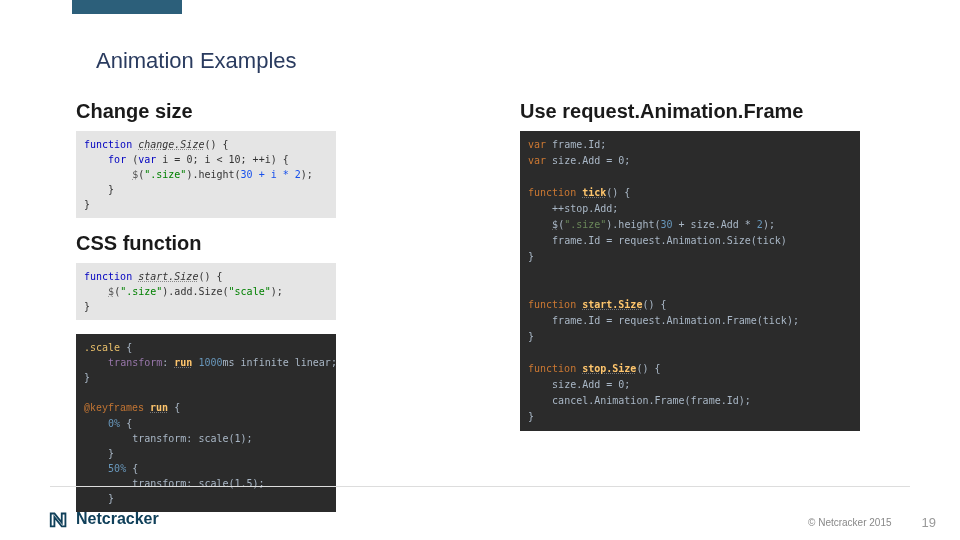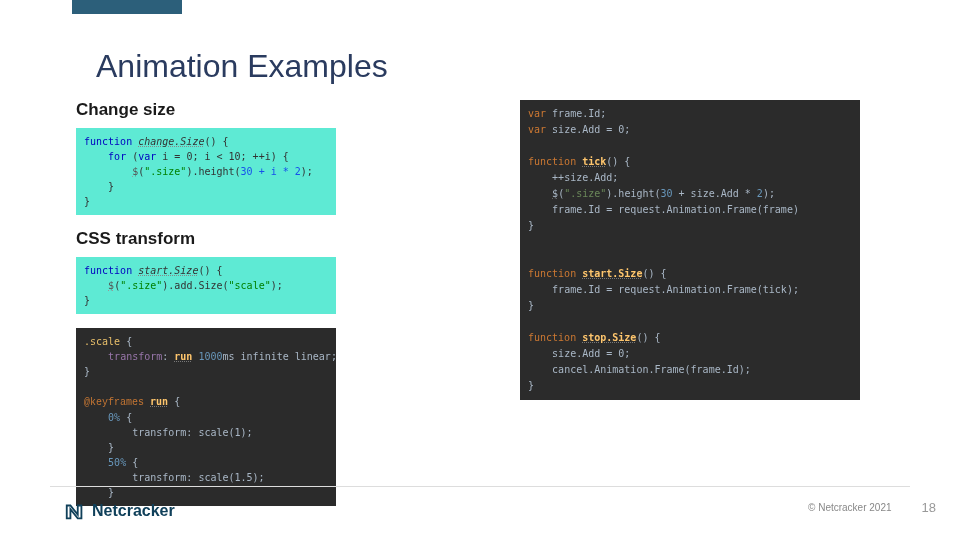--- a/index.html
+++ b/index.html
@@ -20,7 +20,7 @@
   .title {
     position: absolute;
     top: 48px; left: 96px;
-    font-size: 32px;
+    font-size: 22px;
     font-weight: 400;
     color: #2a3b5f;
   }

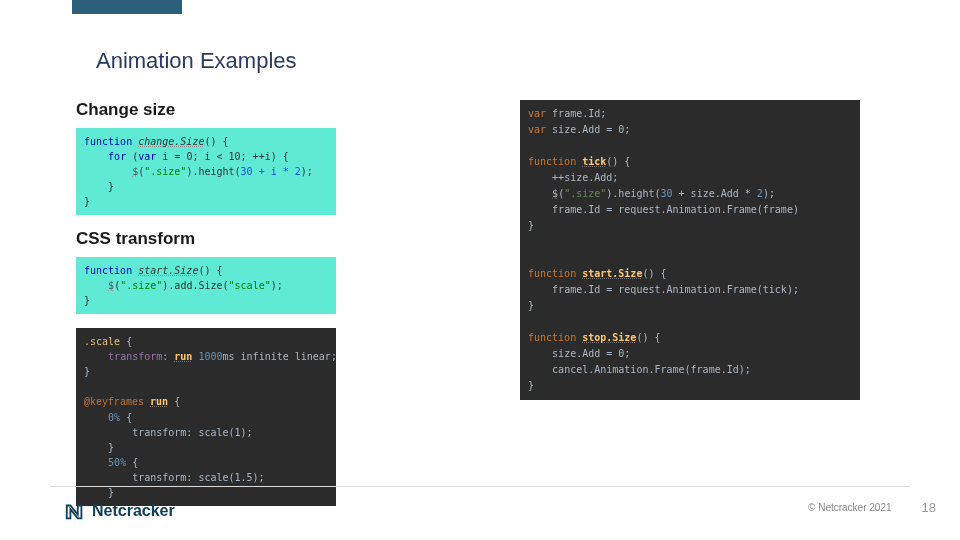--- a/index.html
+++ b/index.html
@@ -25,7 +25,7 @@
     color: #2a3b5f;
   }
   .sub {
-    font-size: 17px;
+    font-size: 20px;
     font-weight: bold;
     color: #1a1a1a;
     margin-bottom: 8px;

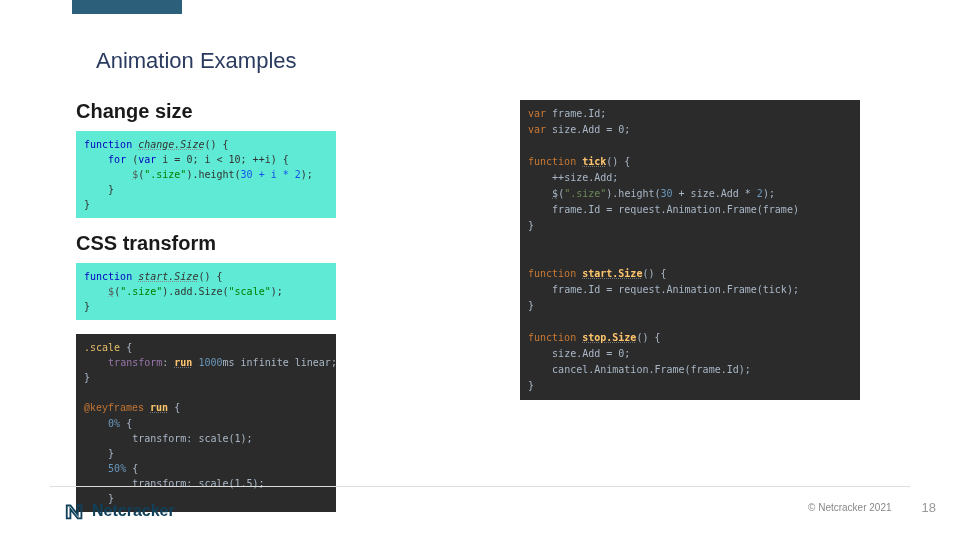--- a/index.html
+++ b/index.html
@@ -141,6 +141,7 @@
 </div>
 
 <div class="right-col">
+  <div class="sub">Use request.Animation.Frame</div>
 
   <div class="code-block code-dark" style="line-height:16px;"><span class="kw-d">var</span> <span>frame.Id;</span>
 <span class="kw-d">var</span> <span>size.Add = 0;</span>

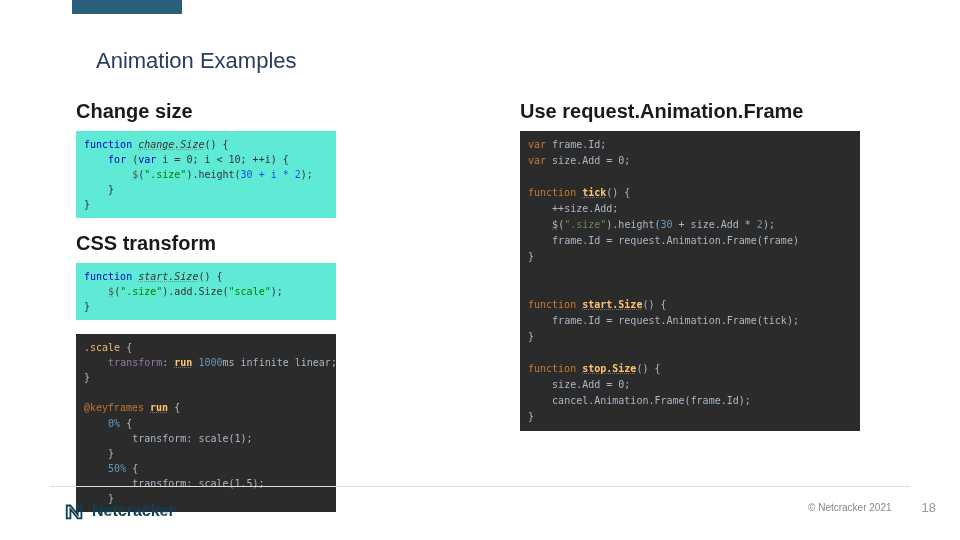--- a/index.html
+++ b/index.html
@@ -50,7 +50,7 @@
     overflow: hidden;
   }
   .code-light {
-    background: #5eead4;
+    background: #e5e5e5;
     color: #333;
   }
   .code-dark {

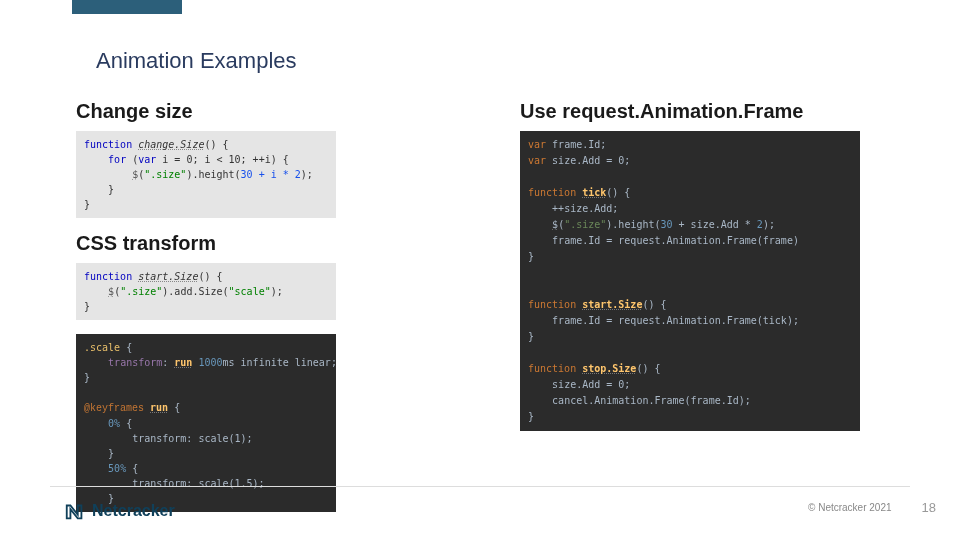--- a/index.html
+++ b/index.html
@@ -147,7 +147,7 @@
 <span class="kw-d">var</span> <span>size.Add = 0;</span>
 
 <span class="kw-d">function</span> <span class="fn-d">tick</span>() {
-    <span>++size.Add;</span>
+    <span>++stop.Add;</span>
     <span class="jq-l" style="color:#a9b7c6;text-decoration:underline dotted #666;">$</span>(<span class="str-d">".size"</span>).<span>height</span>(<span class="num-d">30</span> + size.Add * <span class="num-d">2</span>);
     <span>frame.Id = request.Animation.Frame(frame)</span>
 }

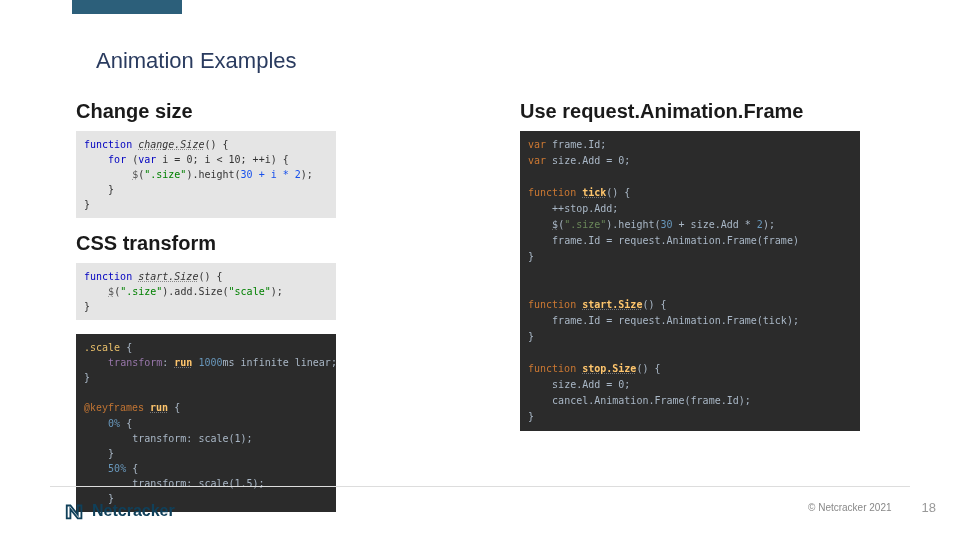--- a/index.html
+++ b/index.html
@@ -121,7 +121,7 @@
     }
 }</div>
 
-  <div class="sub">CSS transform</div>
+  <div class="sub">CSS function</div>
 
   <div class="code-block code-light"><span class="kw-l">function</span> <span class="fn-l">start.Size</span>() {
     <span class="jq-l">$</span>(<span class="str-l">".size"</span>).<span>add.Size</span>(<span class="str-l">"scale"</span>);

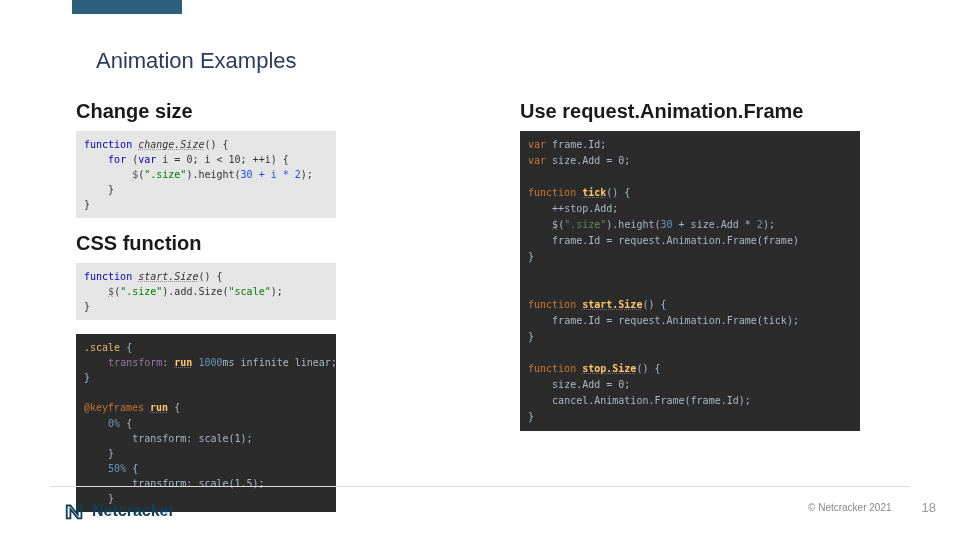--- a/index.html
+++ b/index.html
@@ -149,7 +149,7 @@
 <span class="kw-d">function</span> <span class="fn-d">tick</span>() {
     <span>++stop.Add;</span>
     <span class="jq-l" style="color:#a9b7c6;text-decoration:underline dotted #666;">$</span>(<span class="str-d">".size"</span>).<span>height</span>(<span class="num-d">30</span> + size.Add * <span class="num-d">2</span>);
-    <span>frame.Id = request.Animation.Frame(frame)</span>
+    <span>frame.Id = request.Animation.Size(tick)</span>
 }
 
 

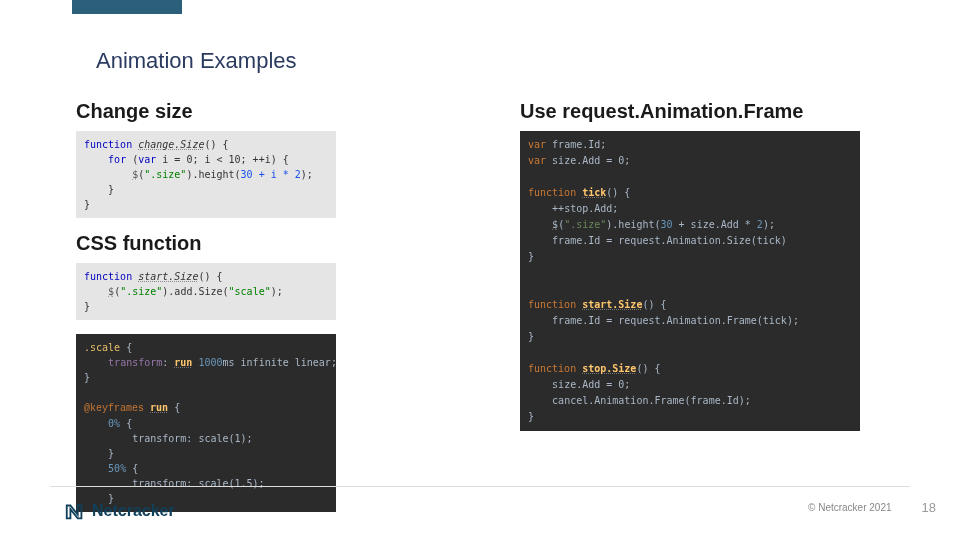--- a/index.html
+++ b/index.html
@@ -81,10 +81,10 @@
   }
   .footer {
     position: absolute;
-    bottom: 10px; left: 64px; right: 24px;
+    bottom: 10px; left: 48px; right: 24px;
     height: 30px;
     display: flex;
-    align-items: flex-start;
+    align-items: flex-end;
     justify-content: space-between;
   }
   .logo {

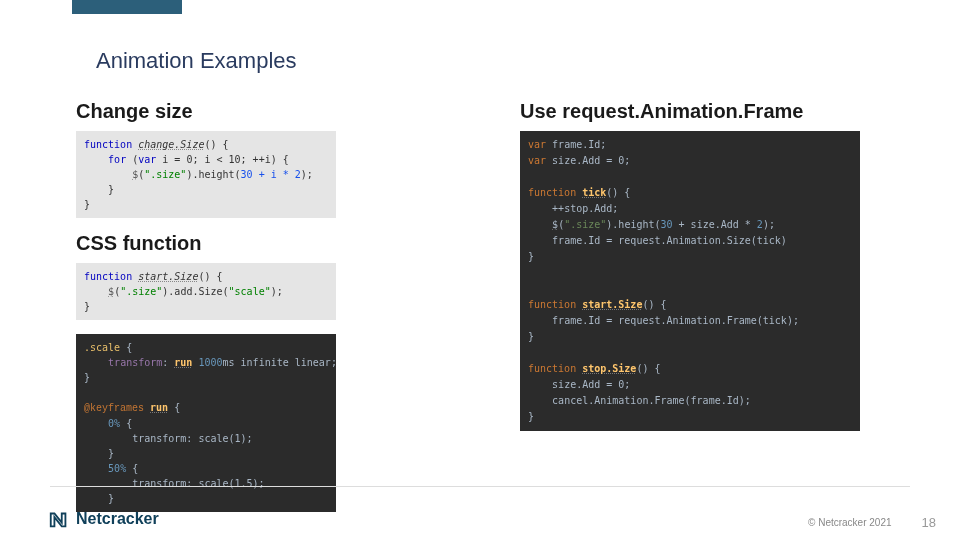--- a/index.html
+++ b/index.html
@@ -172,7 +172,7 @@
     <span>Netcracker</span>
   </div>
   <div class="foot-right">
-    <span>© Netcracker 2021</span>
+    <span>© Netcracker 2015</span>
     <span class="page-num">18</span>
   </div>
 </div>

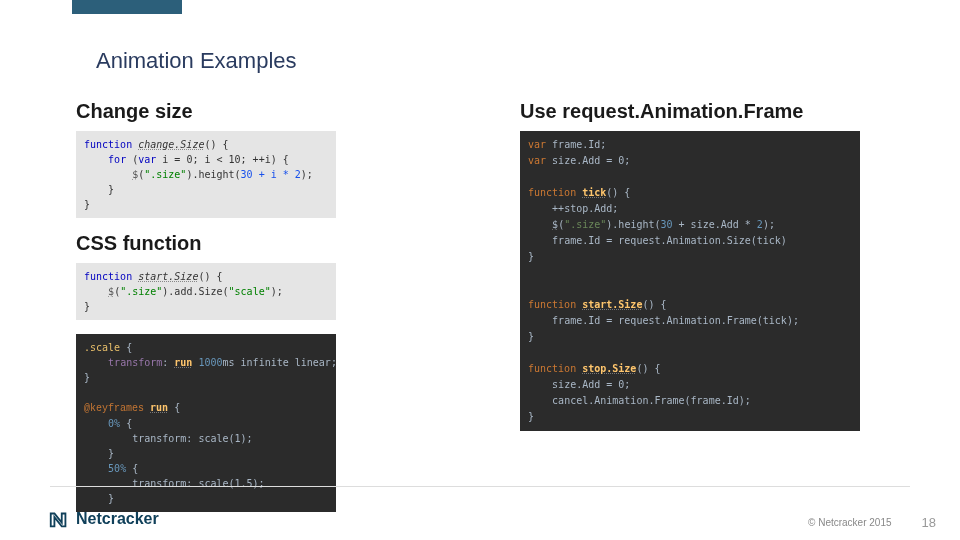--- a/index.html
+++ b/index.html
@@ -173,7 +173,7 @@
   </div>
   <div class="foot-right">
     <span>© Netcracker 2015</span>
-    <span class="page-num">18</span>
+    <span class="page-num">19</span>
   </div>
 </div>
 

